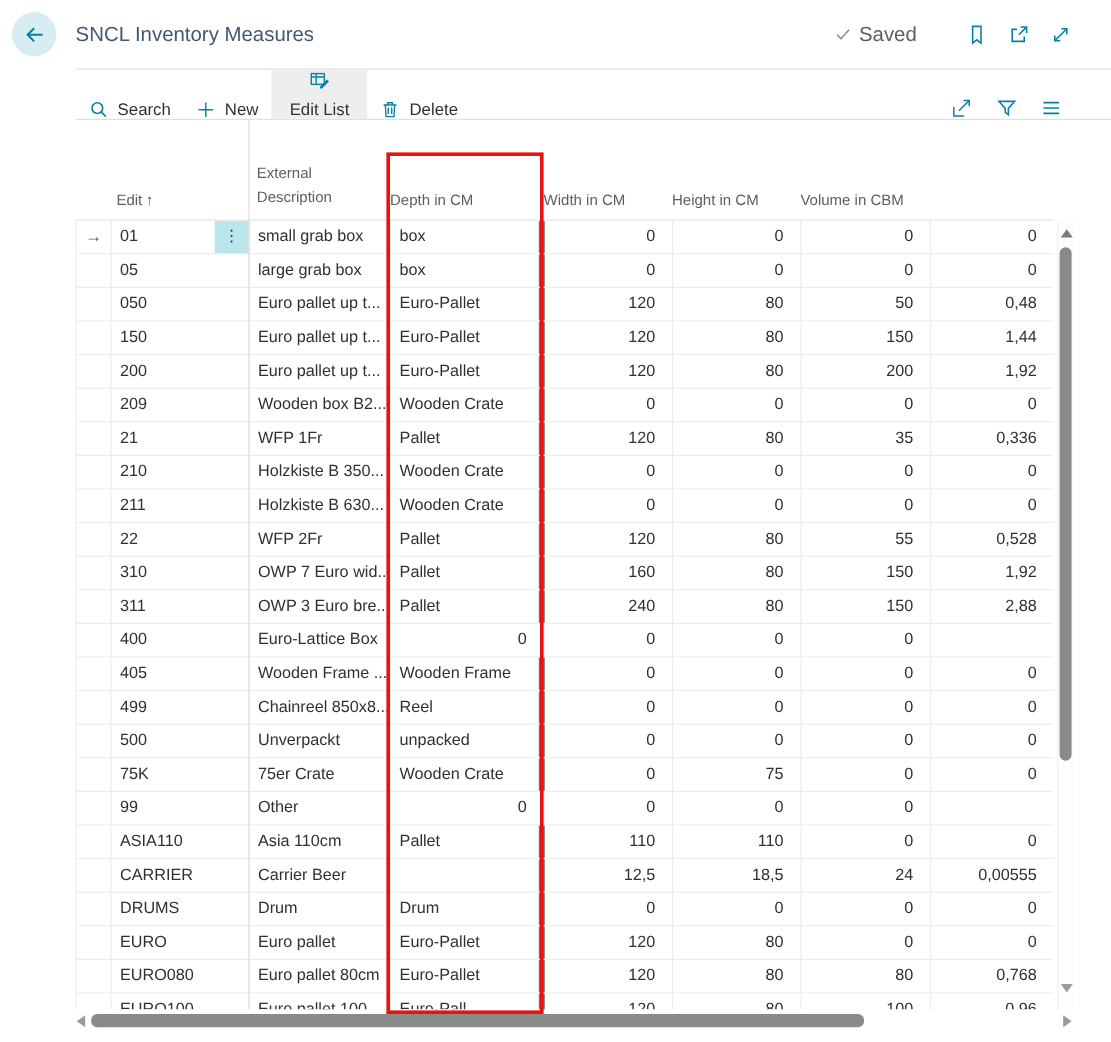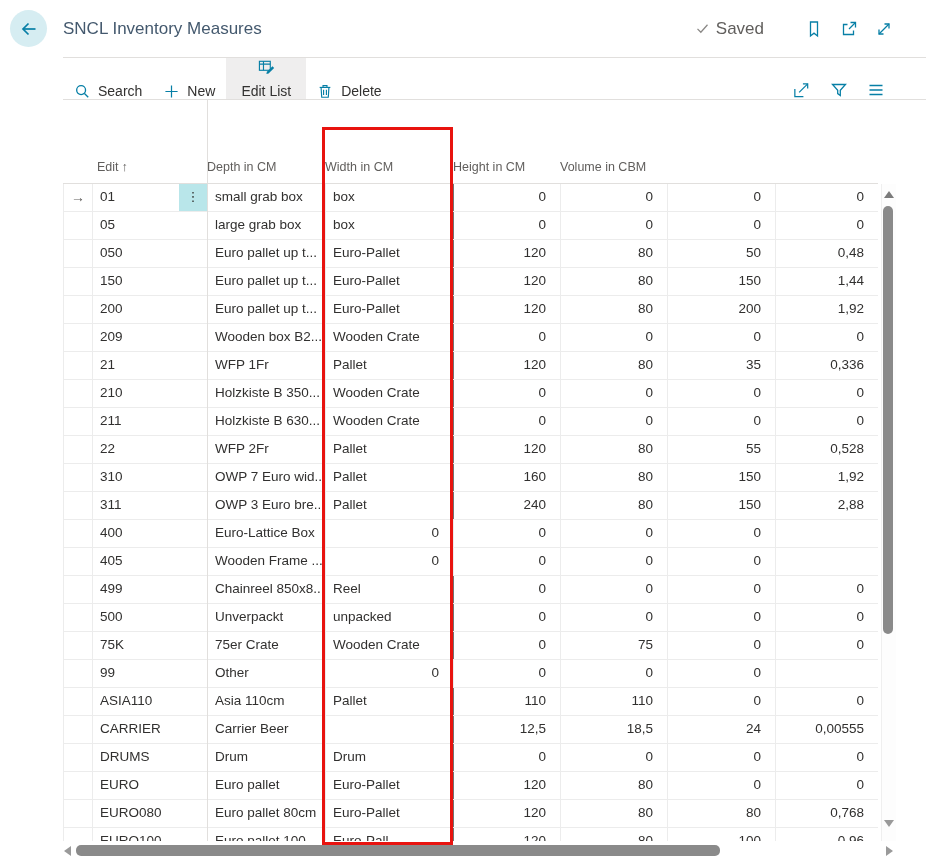--- a/index.html
+++ b/index.html
@@ -211,6 +211,7 @@
   <div class="th th-code">
     <span>Edit</span><span class="sort">↑</span>
   </div>
+  <div class="th th-ext">External Description</div>
   <div class="th th-num">Depth in CM</div>
   <div class="th th-num">Width in CM</div>
   <div class="th th-num">Height in CM</div>

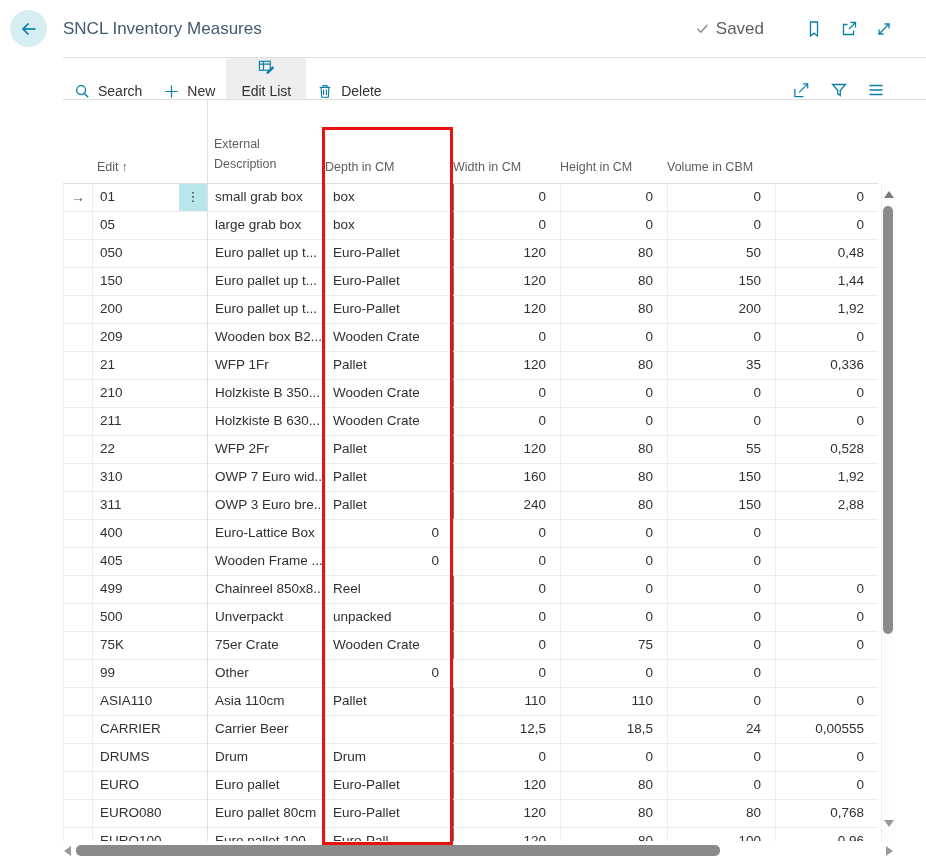--- a/index.html
+++ b/index.html
@@ -71,7 +71,7 @@
   .cell-dots{border-right:1px solid #ececec;text-align:center;color:#323130;font-size:13px;letter-spacing:0;}
   .cell-dots.hl{background:#b9e6ea;}
   .cell-desc{padding-left:7px;border-right:1px solid #ececec;}
-  .cell-ext{padding-left:7px;border-right:1px solid #737373;}
+  .cell-ext{padding-left:7px;border-right:5px solid #737373;}
   .cell-num{text-align:right;padding-right:14px;border-right:1px solid #ececec;}
   
   .freeze-line{position:absolute;left:207px;top:100px;width:1px;height:741px;background:#e1dfdd;}

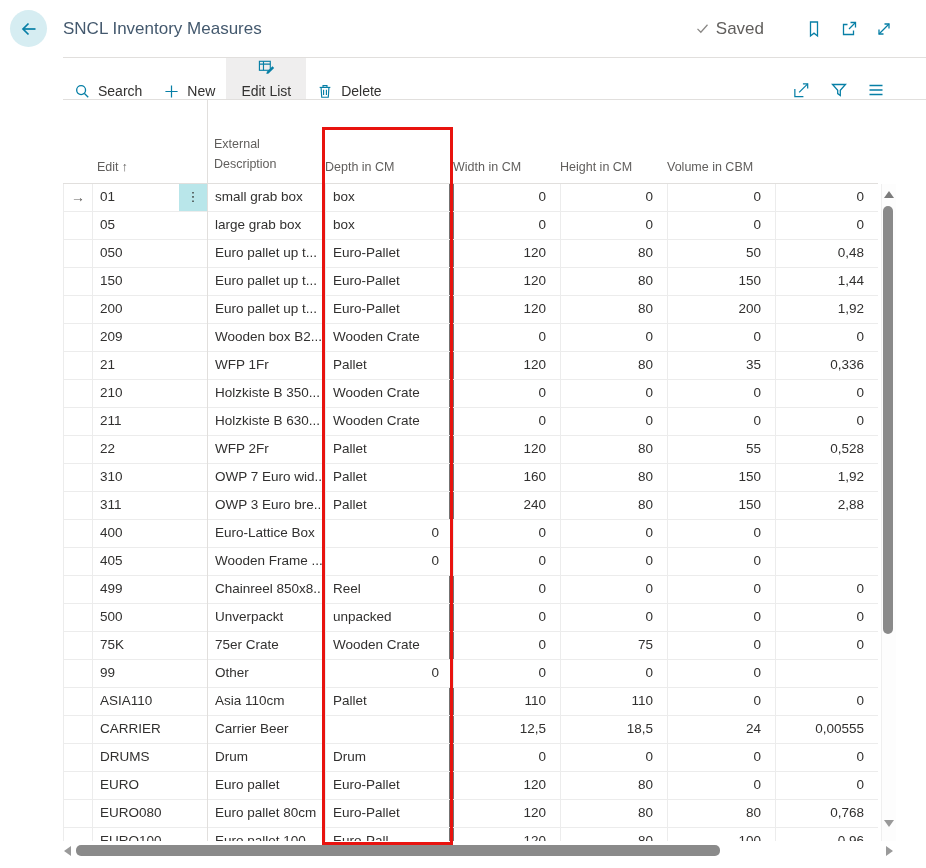--- a/index.html
+++ b/index.html
@@ -366,6 +366,7 @@
       <div class="cell cell-code">405</div>
       <div class="cell cell-dots"></div>
       <div class="cell cell-desc">Wooden Frame ...</div>
+      <div class="cell cell-ext">Wooden Frame</div>
       <div class="cell cell-num">0</div>
       <div class="cell cell-num">0</div>
       <div class="cell cell-num">0</div>

